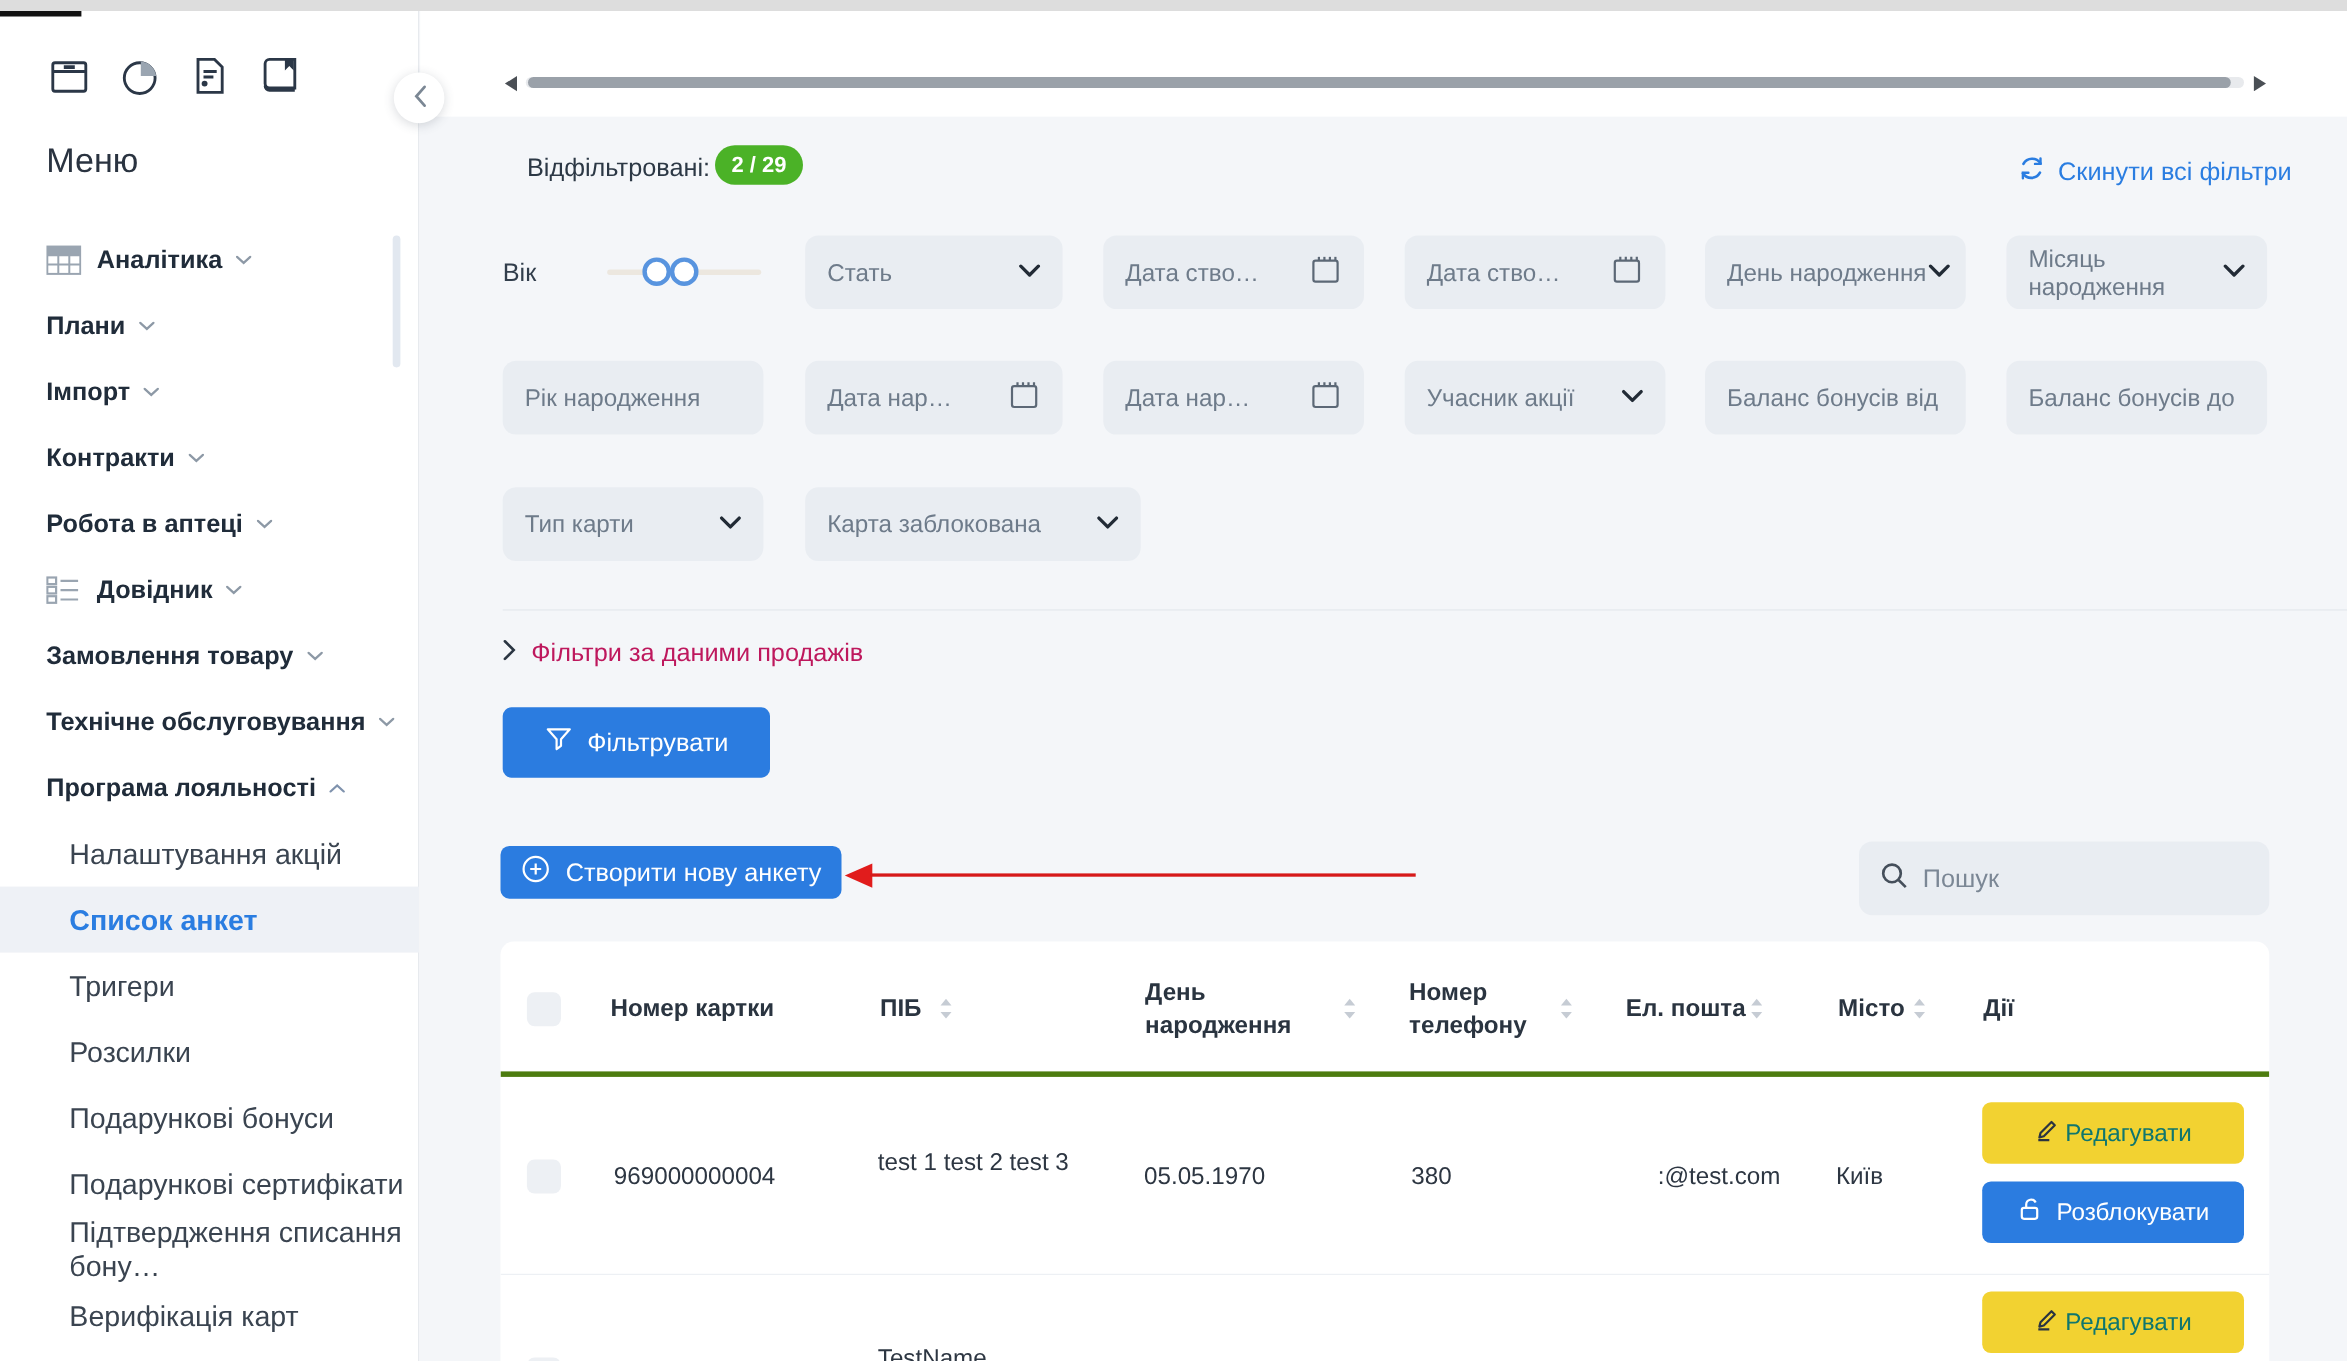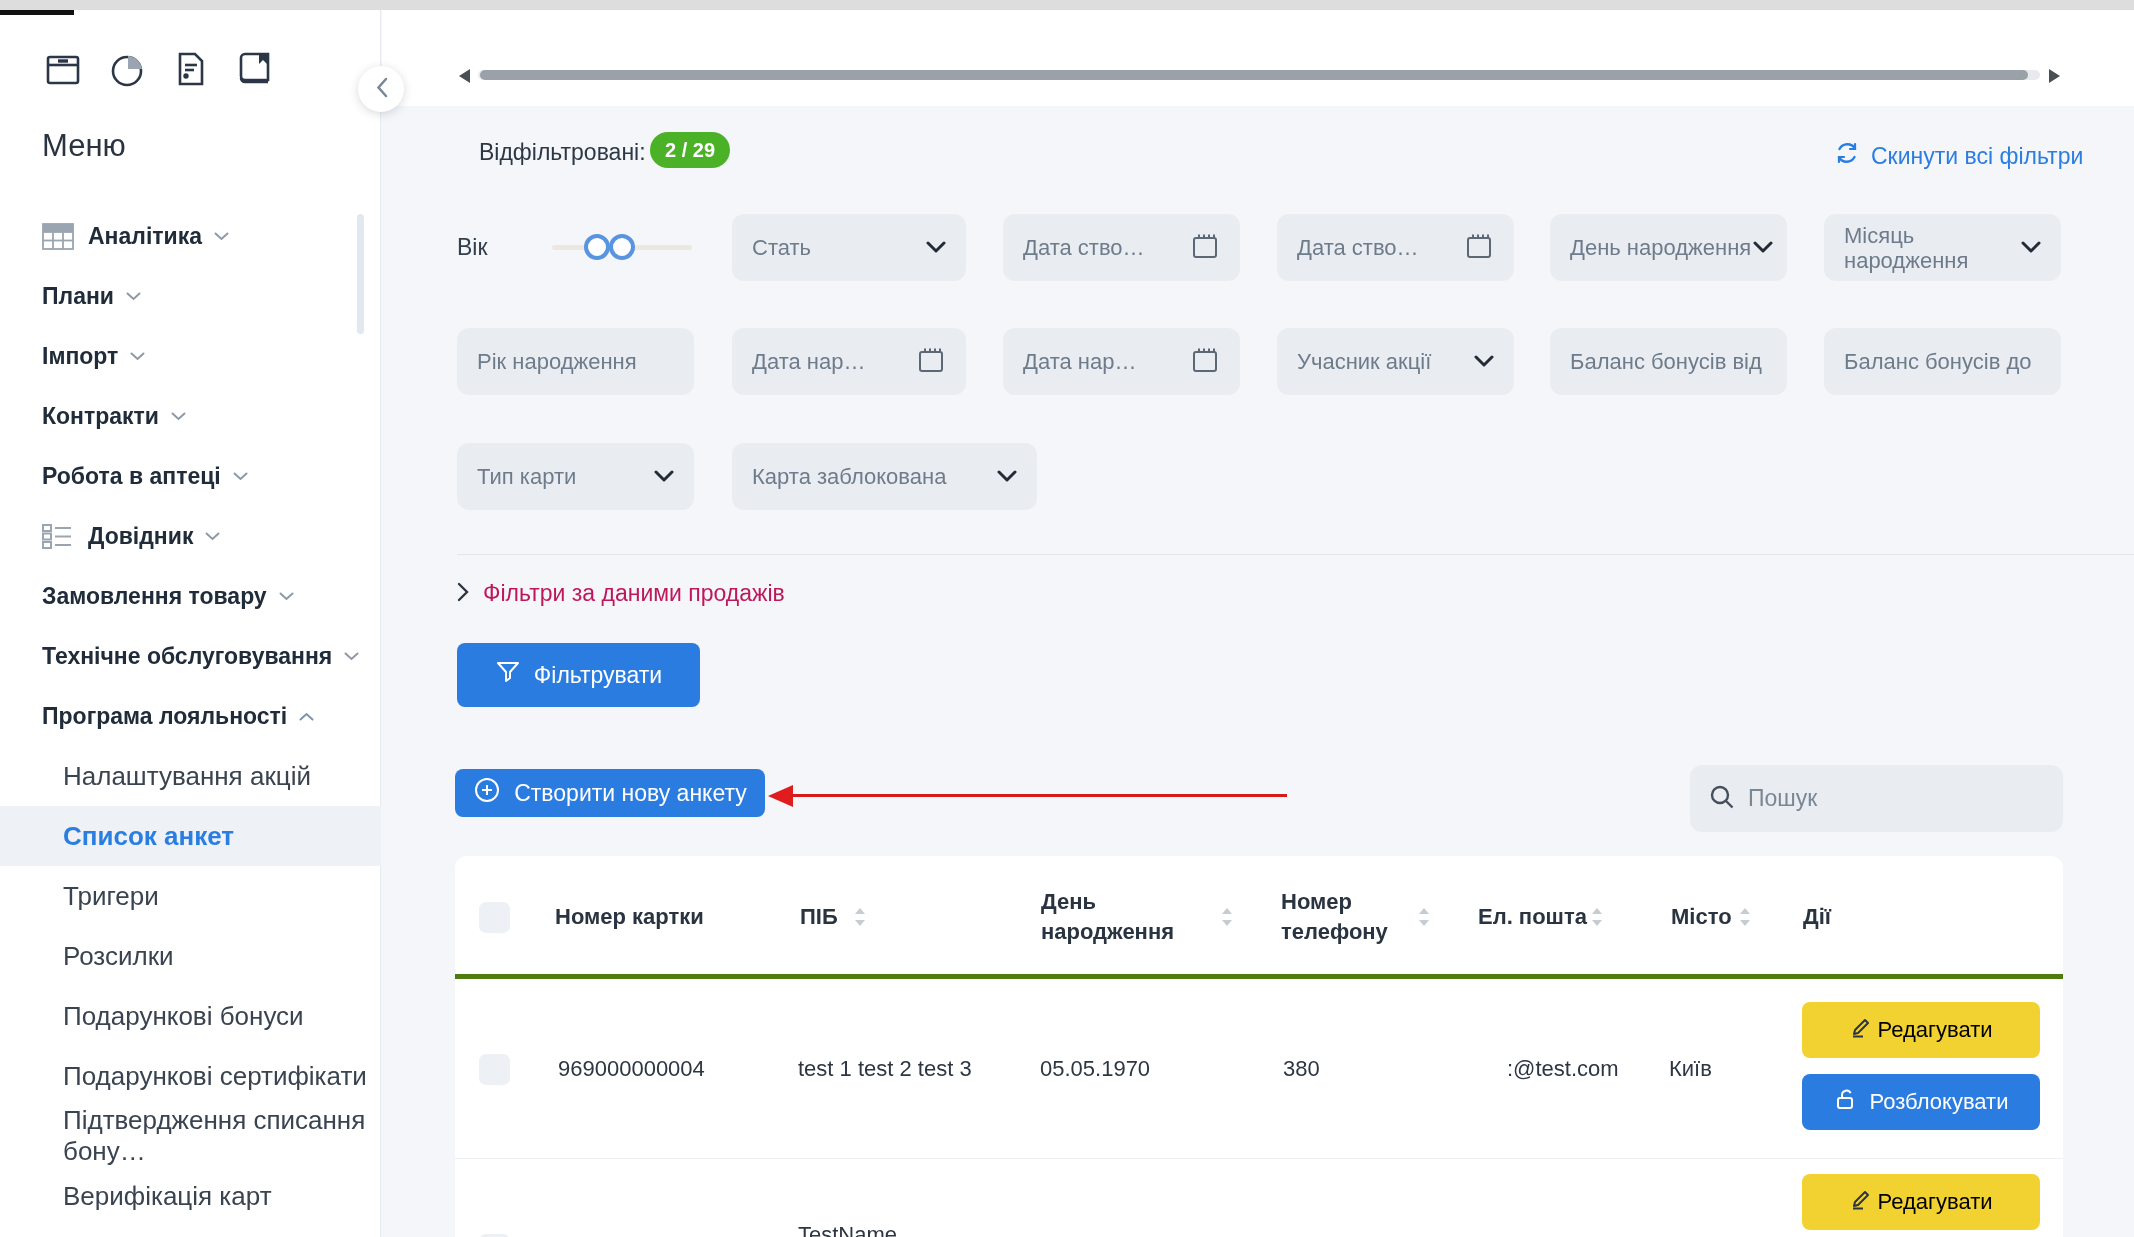--- a/index.html
+++ b/index.html
@@ -89,7 +89,7 @@
   .trow { position:absolute; left:0; width:100%; height:180px; border-bottom:1px solid #eceff3; }
   .td { position:absolute; font-size:22px; color:#2d3642; line-height:28px; }
   .btn-edit { position:absolute; left:1347px; width:238px; height:56px; background:#f2d231; border:none;
-              border-radius:8px; color:#000000; font-size:22px; font-weight:500; font-family:inherit;
+              border-radius:8px; color:#0f766e; font-size:22px; font-weight:500; font-family:inherit;
               display:flex; align-items:center; justify-content:center; gap:4px; cursor:pointer; }
   .btn-unlock { position:absolute; left:1347px; width:238px; height:56px; background:#2b7ce0; border:none;
               border-radius:8px; color:#fff; font-size:22px; font-weight:500; font-family:inherit;

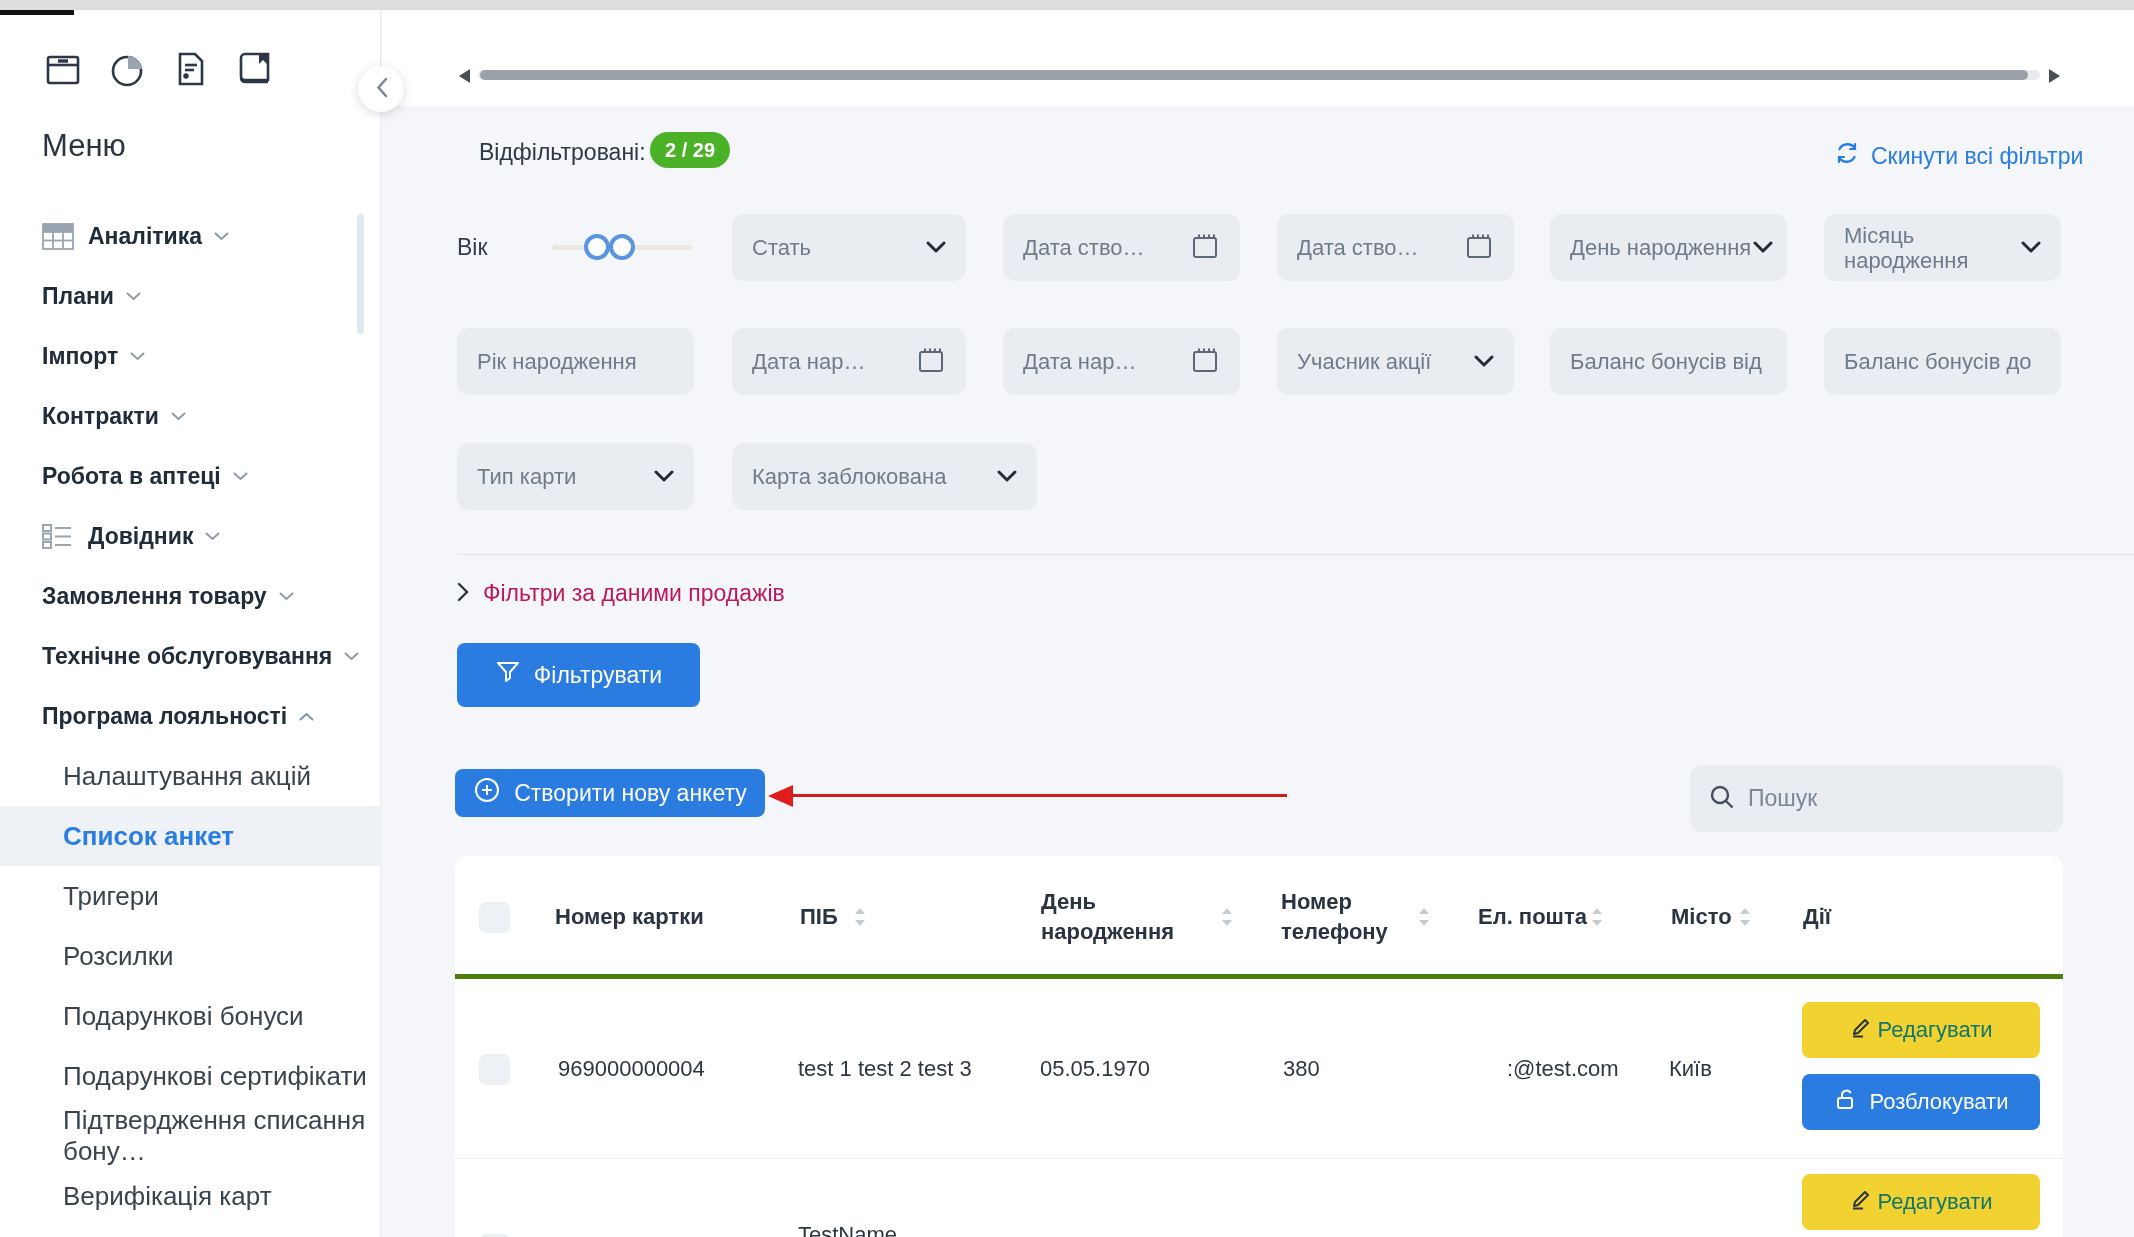--- a/index.html
+++ b/index.html
@@ -483,7 +483,7 @@
     <div class="trow" style="top:123px">
       <div class="checkbox" style="left:24px;top:75px"></div>
       <div class="td" style="left:103px;top:76px">969000000004</div>
-      <div class="td" style="left:343px;top:76px">test 1 test 2 test 3</div>
+      <div class="td" style="left:343px;top:64px">test 1 test 2 test 3</div>
       <div class="td" style="left:585px;top:76px">05.05.1970</div>
       <div class="td" style="left:828px;top:76px">380</div>
       <div class="td" style="left:1052px;top:76px">:@test.com</div>

